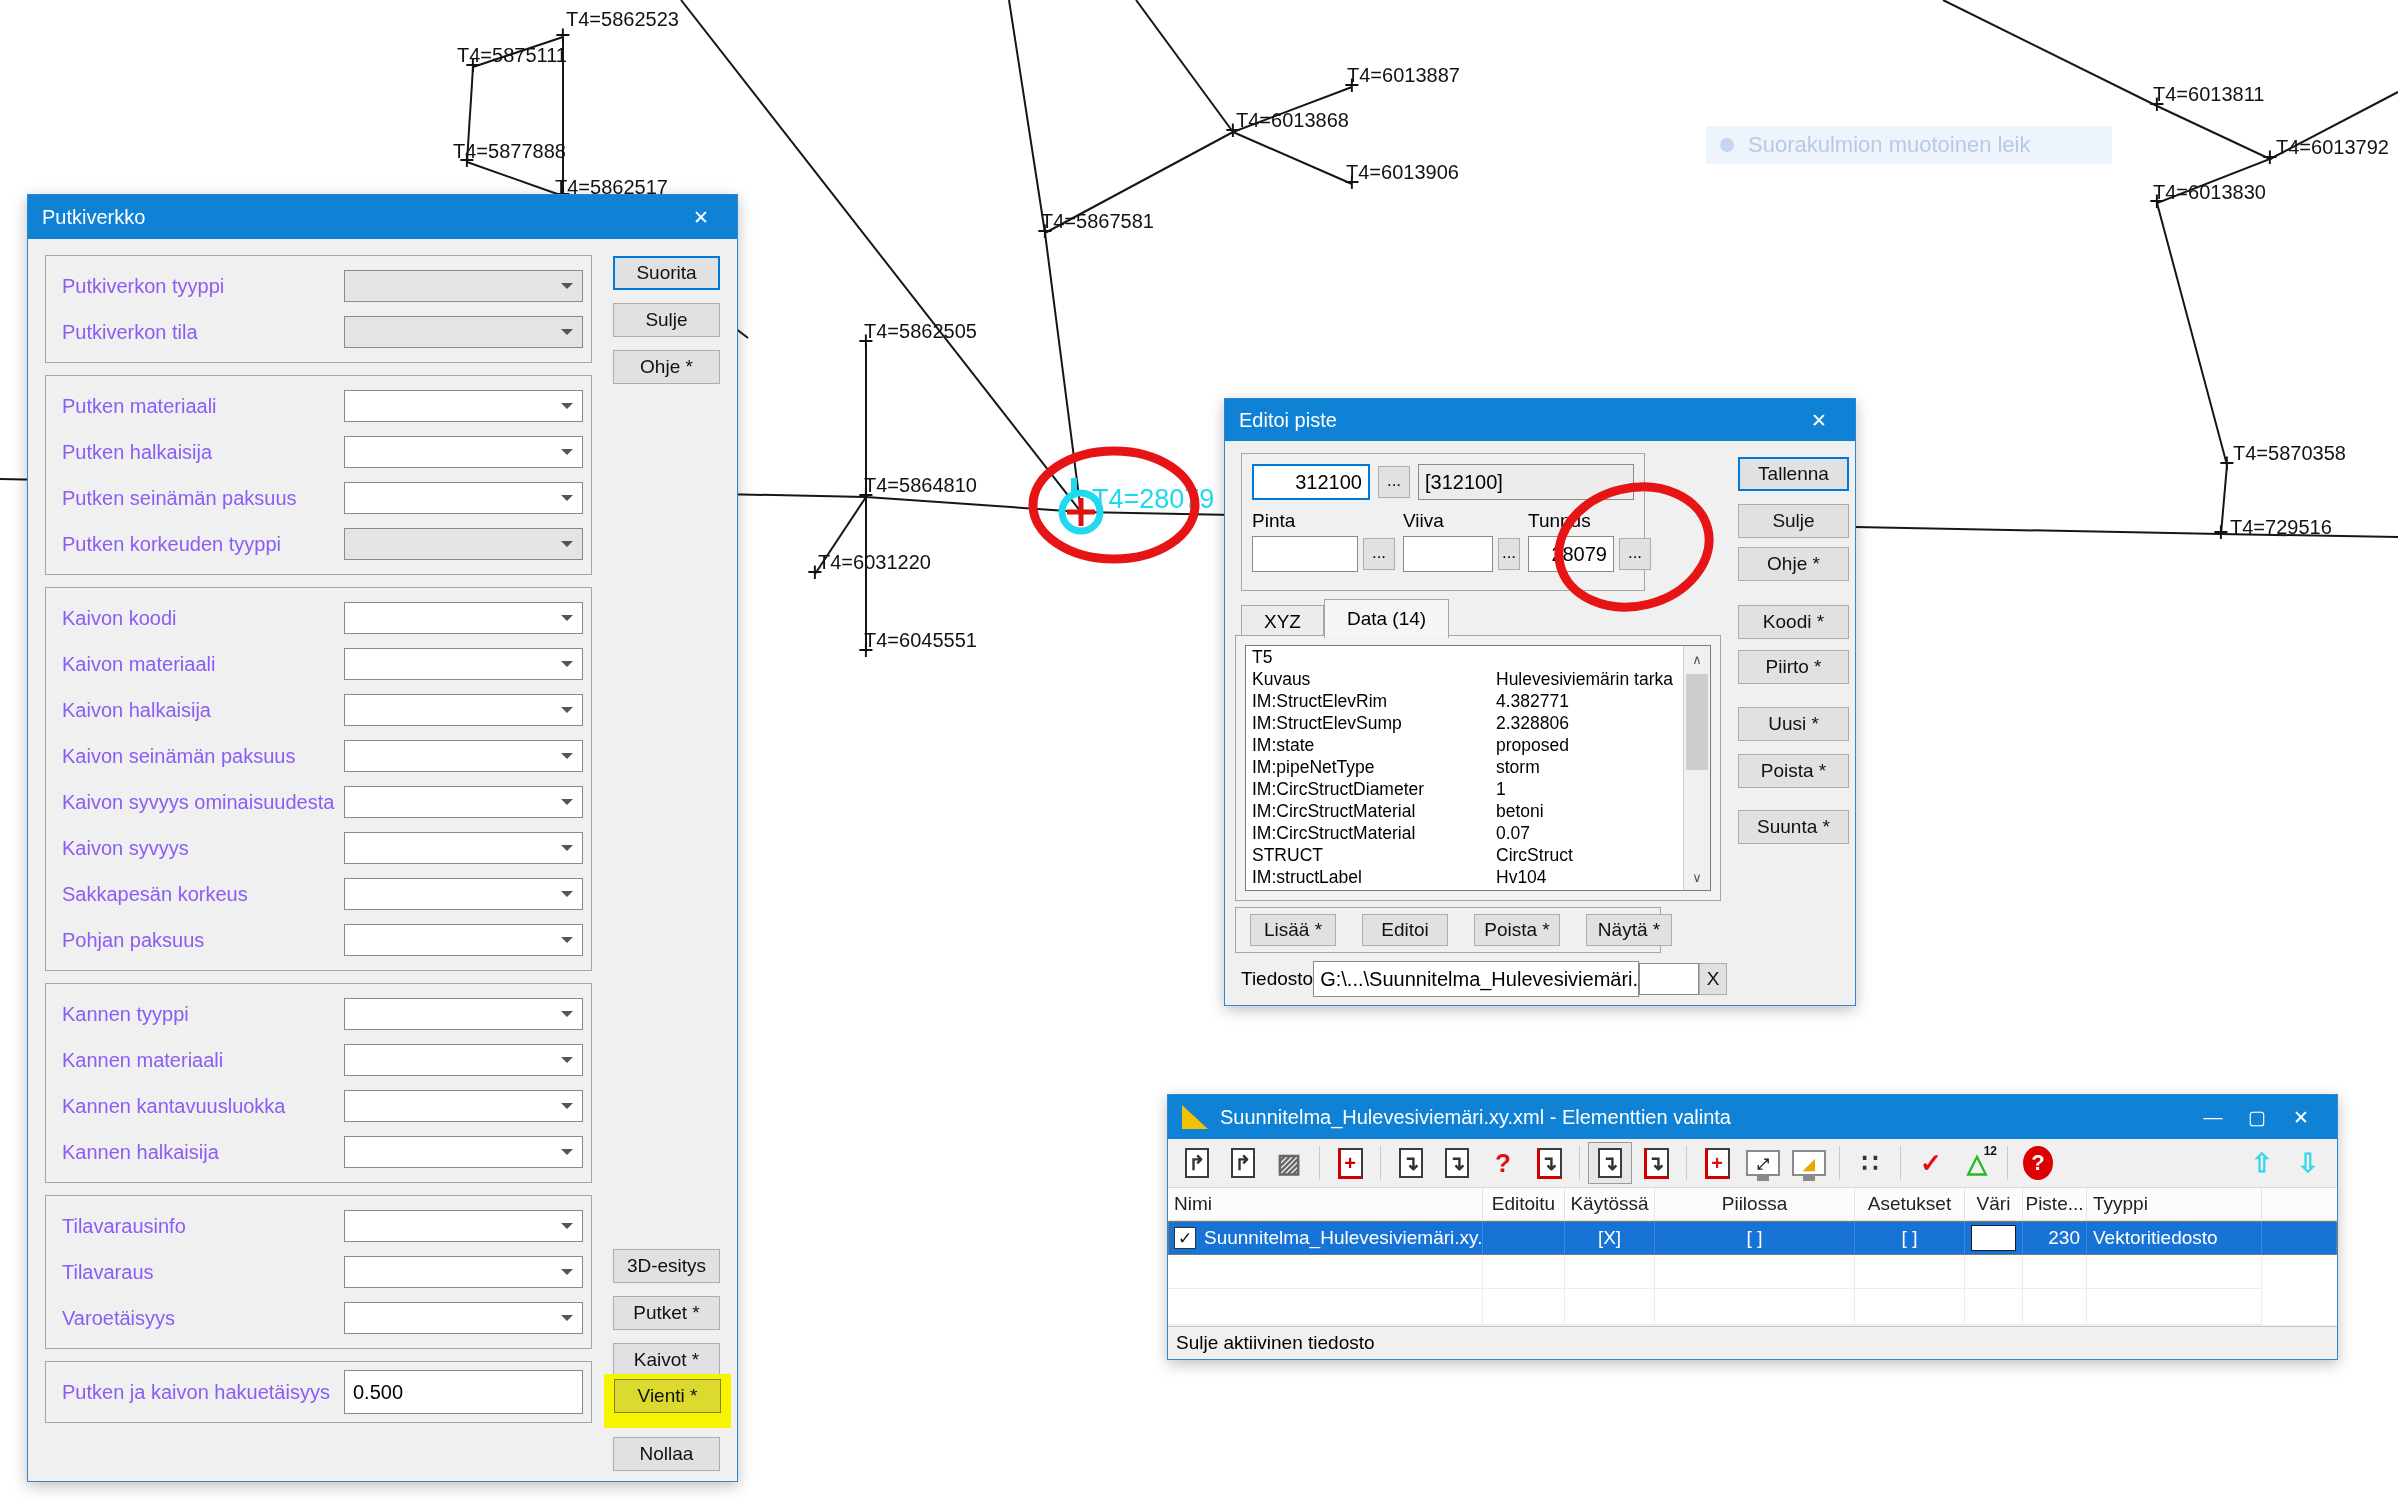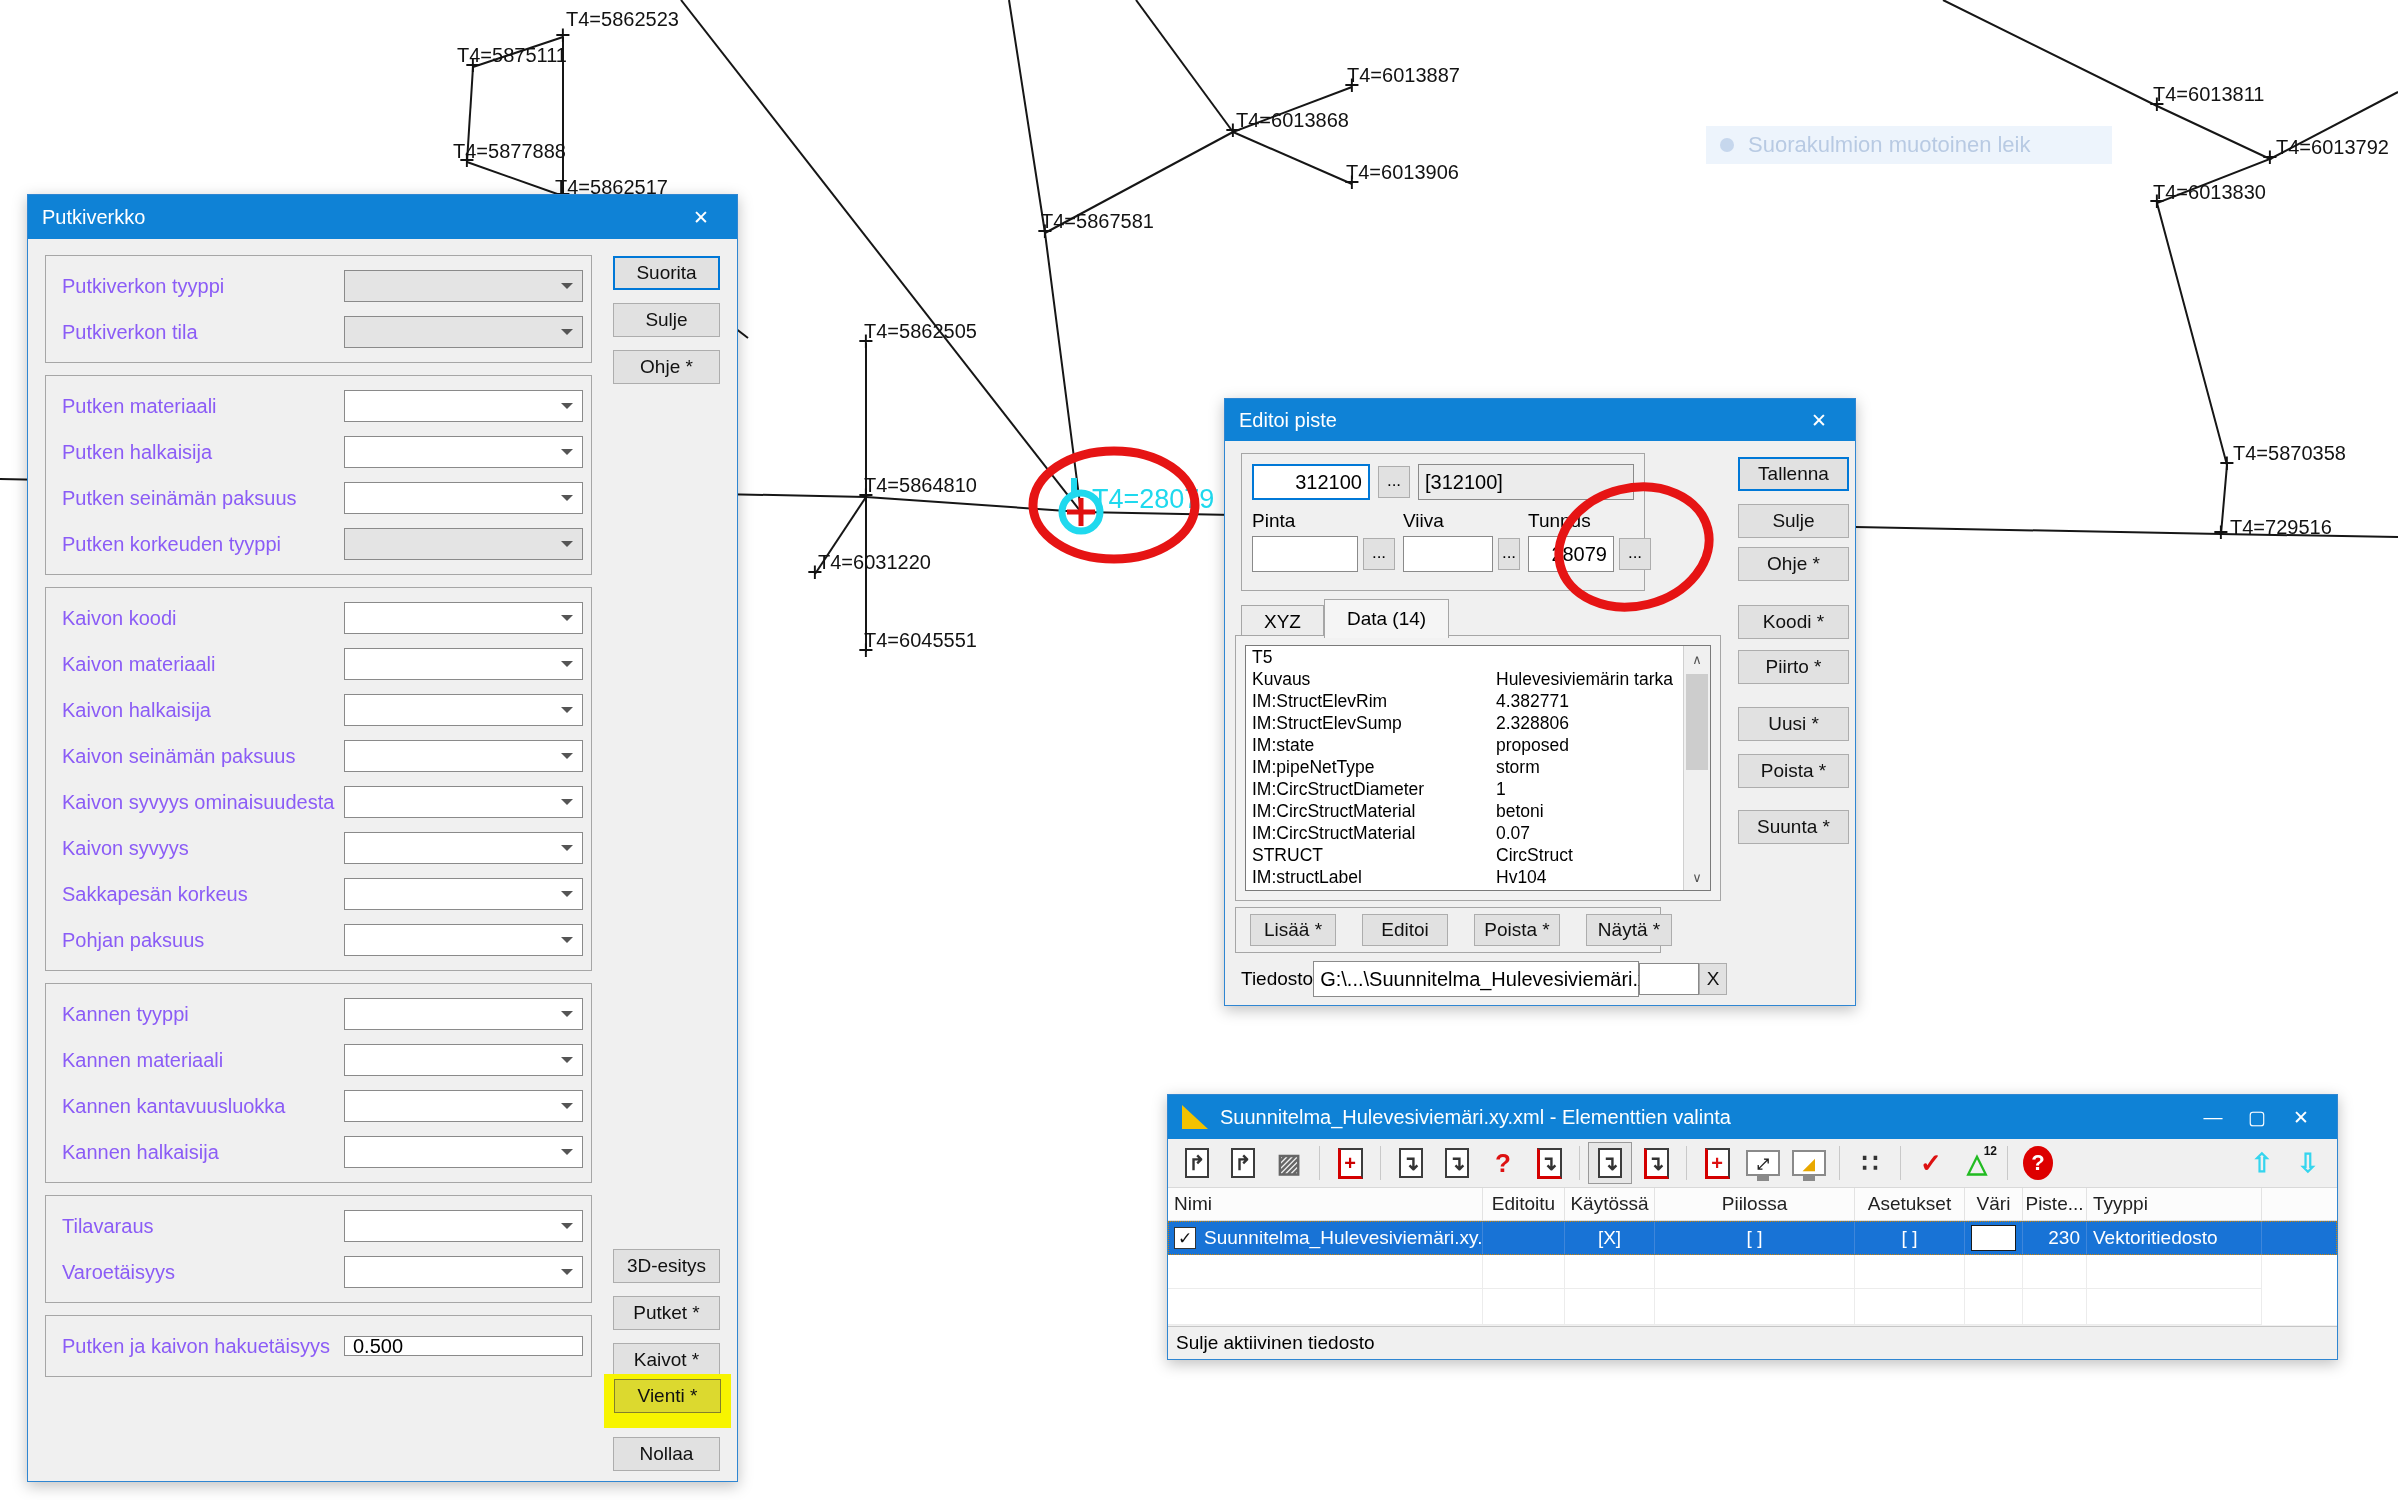--- a/index.html
+++ b/index.html
@@ -308,6 +308,12 @@
         </div>
         <div class="group">
           <div class="frow">
+            <span class="flabel">Tilavarausinfo</span>
+            <div class="combo">
+              <span class="carrow"></span>
+            </div>
+          </div>
+          <div class="frow">
             <span class="flabel">Tilavaraus</span>
             <div class="combo">
               <span class="carrow"></span>

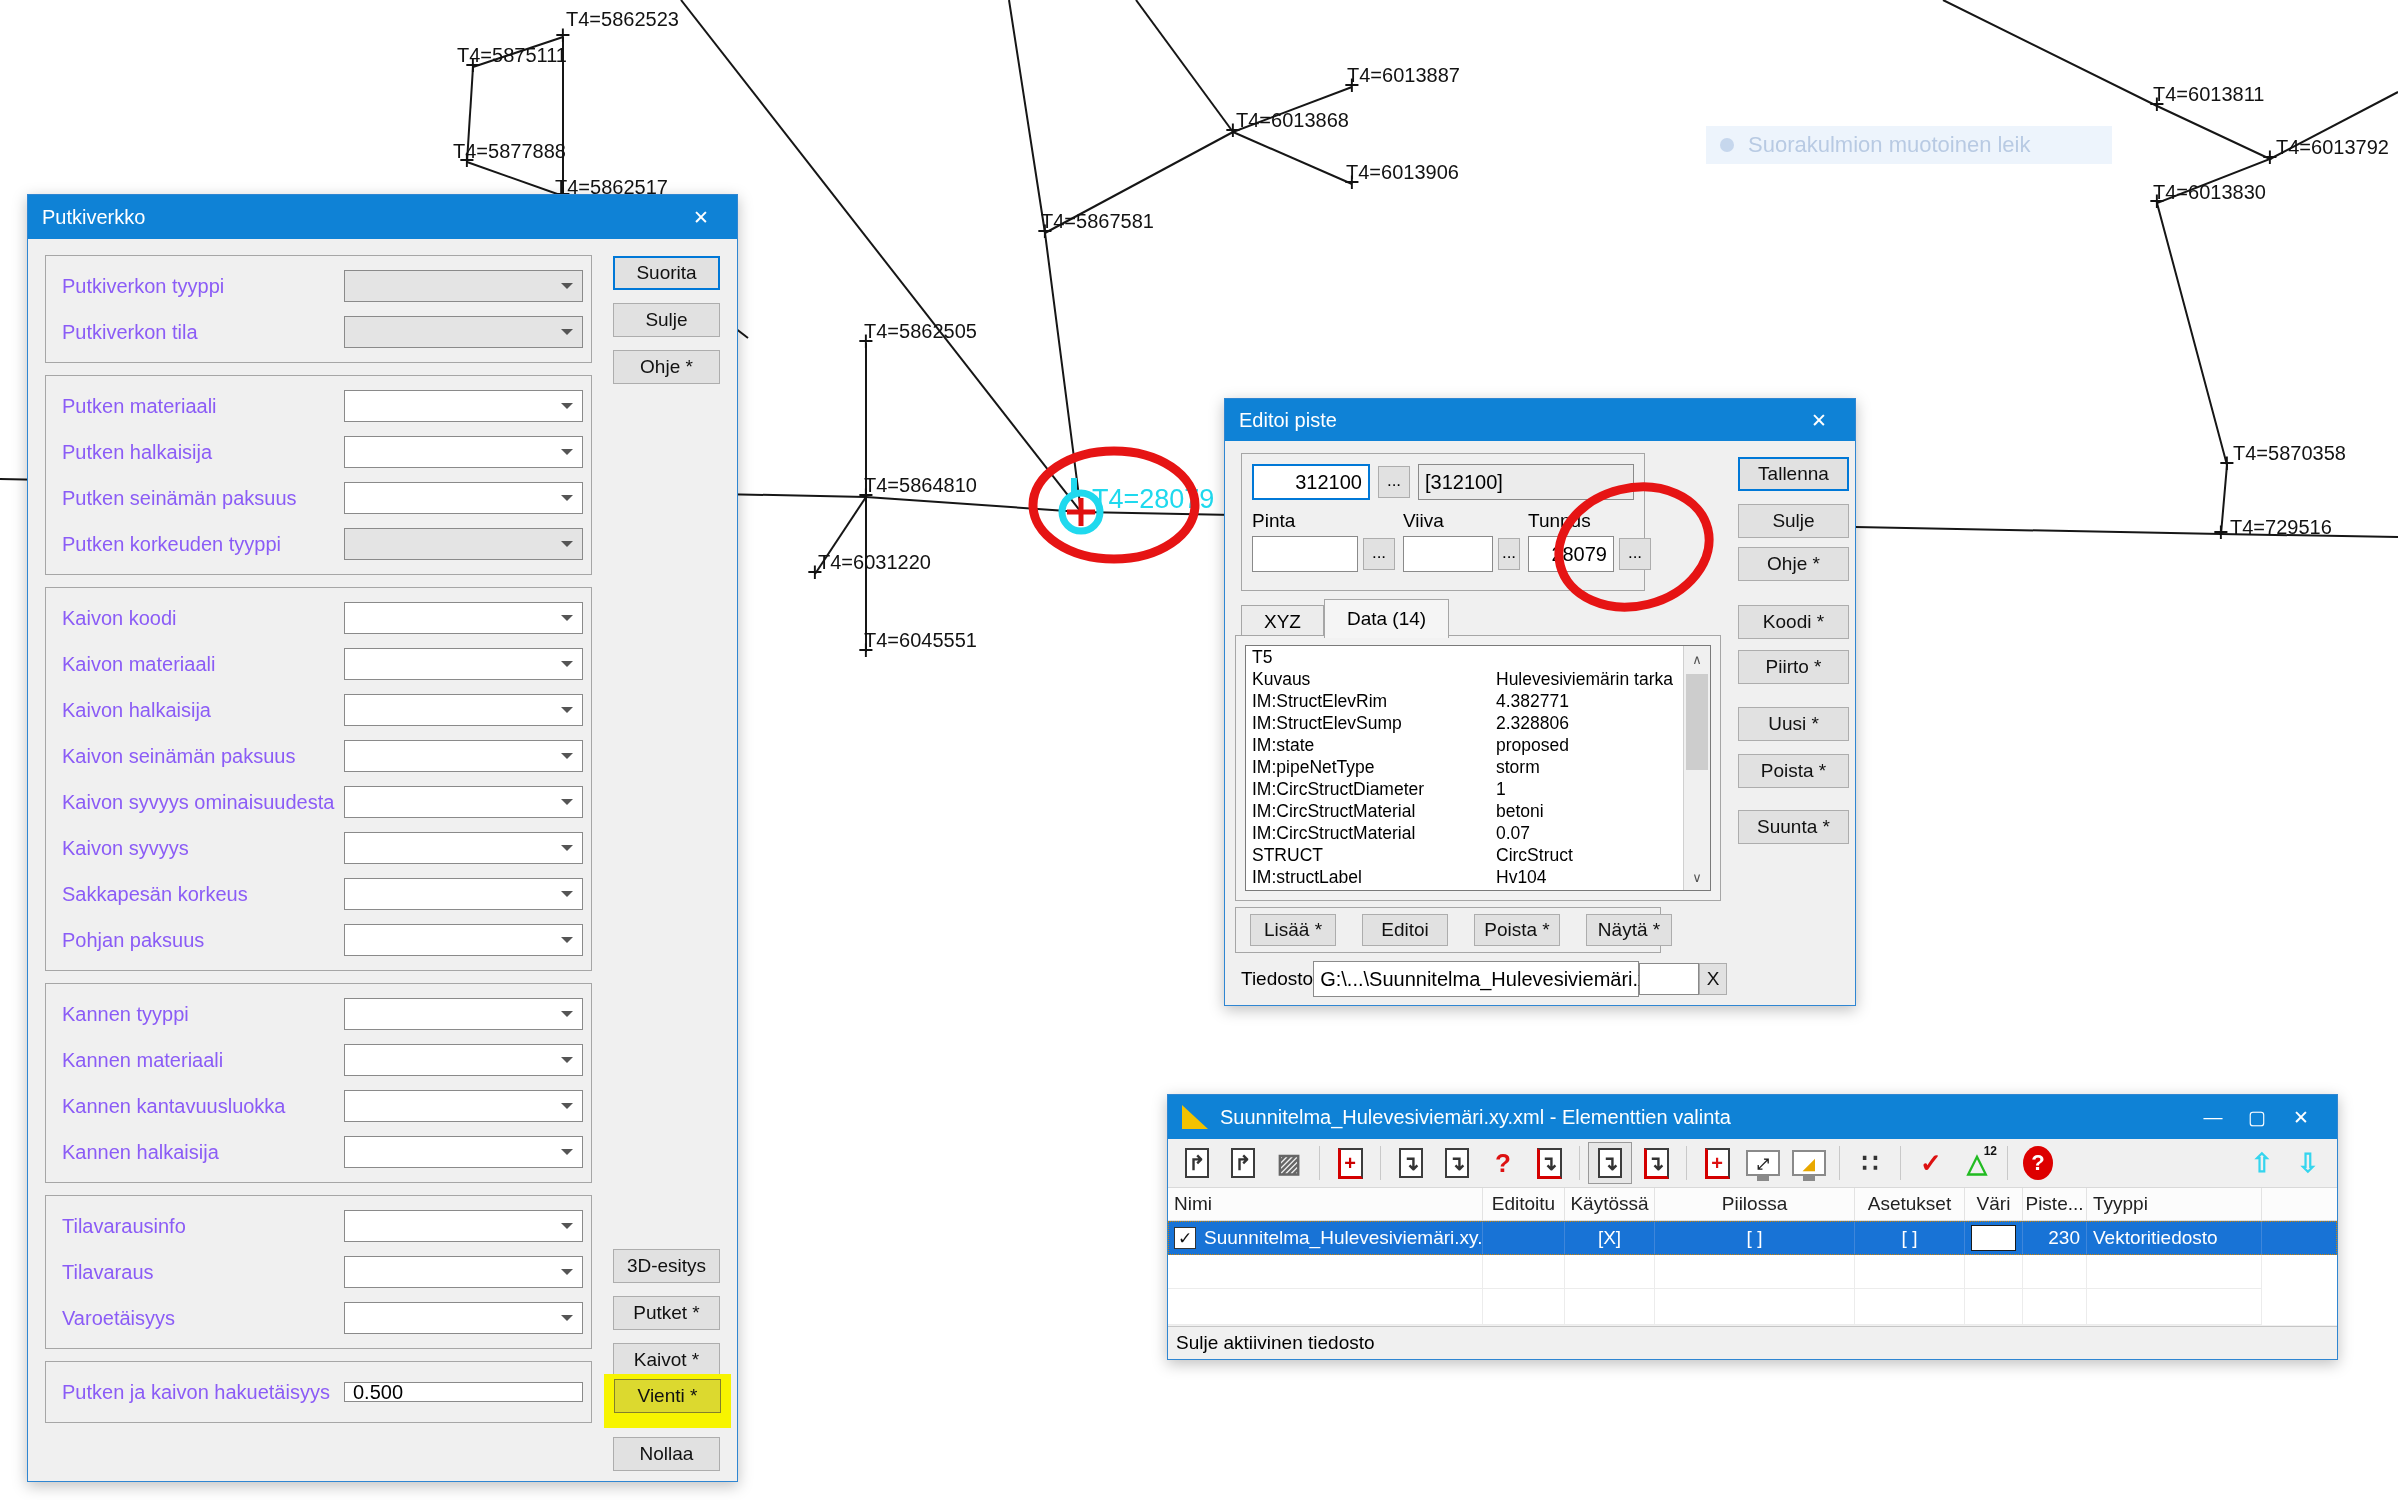--- a/index.html
+++ b/index.html
@@ -40,7 +40,7 @@
   .combo{width:250px;height:32px;background:#fff;border:1px solid #8a8a8a;position:relative;box-sizing:border-box;}
   .combo.dis{background:#e4e4e4;}
   .combo .carrow{position:absolute;right:9px;top:12px;width:0;height:0;border:6px solid transparent;border-top-color:#555;}
-  .tinput{width:250px;height:20px;background:#fff;border:1px solid #8a8a8a;box-sizing:border-box;font-size:20px;display:flex;align-items:center;padding-left:8px;}
+  .tinput{width:250px;height:44px;background:#fff;border:1px solid #8a8a8a;box-sizing:border-box;font-size:20px;display:flex;align-items:center;padding-left:8px;}
   .cbx{width:24px;height:24px;background:#fff;border:1px solid #555;display:inline-block;box-sizing:border-box;margin-right:12px;}
   .cbl{flex:0 0 auto;}
   .sidecol{position:absolute;left:585px;width:107px;}

